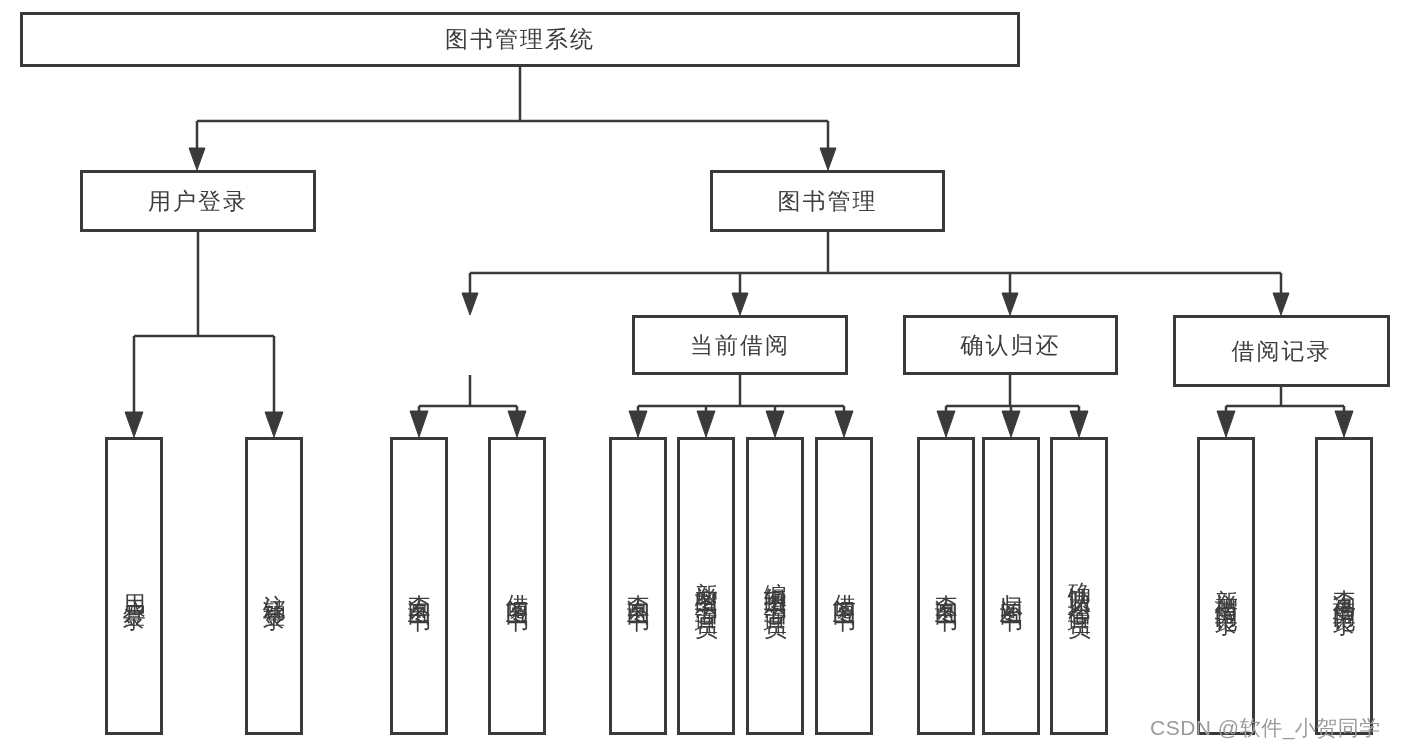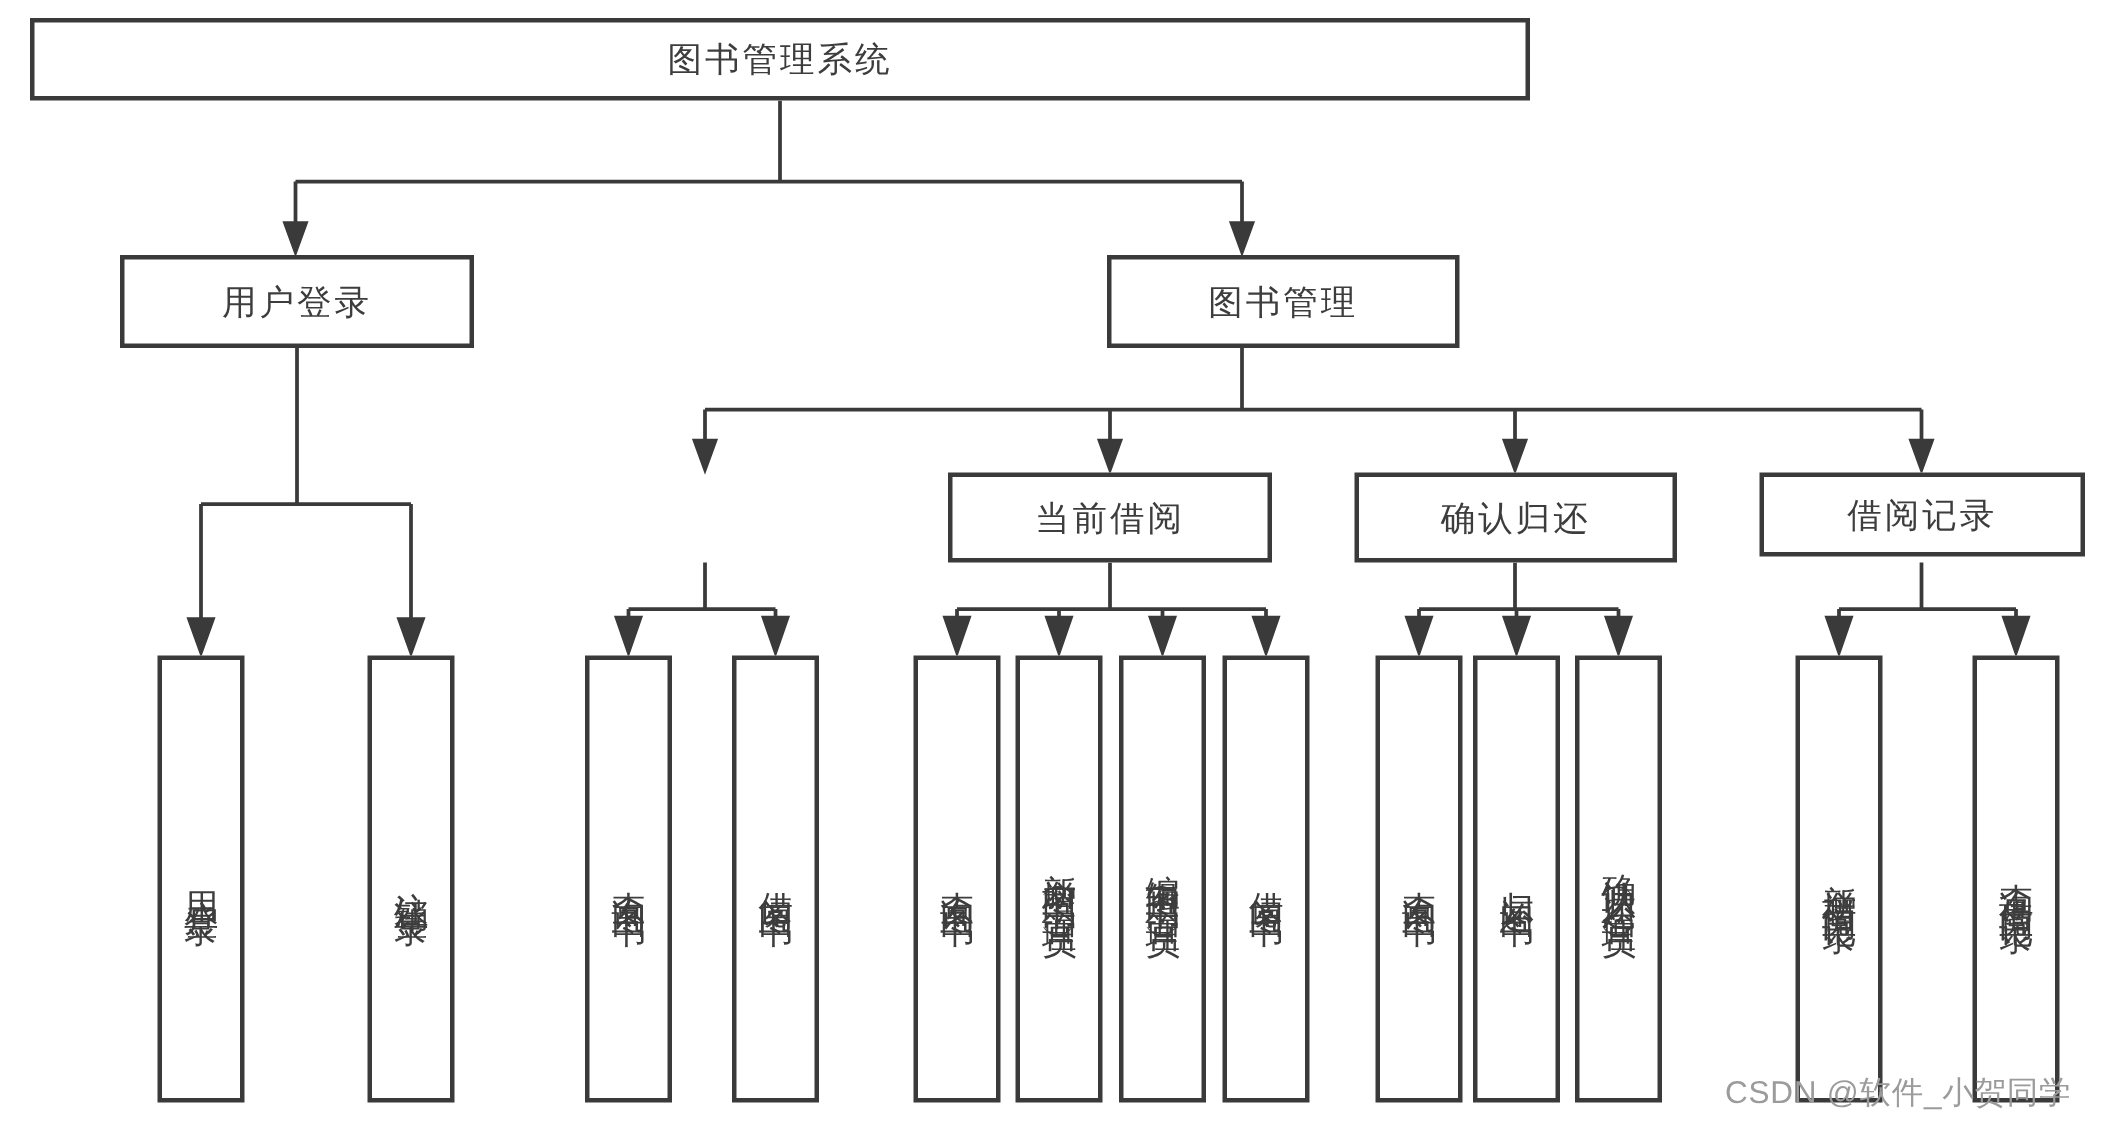--- a/index.html
+++ b/index.html
@@ -166,7 +166,7 @@
   <div class="node root h" style="left:20px; top:12px; width:1000px; height:55px;">图书管理系统</div>
 
   <div class="node h" style="left:80px; top:170px; width:236px; height:62px;">用户登录</div>
-  <div class="node h" style="left:710px; top:170px; width:235px; height:62px;margin-left:28px;">图书管理</div>
+  <div class="node h" style="left:710px; top:170px; width:235px; height:62px;">图书管理</div>
 
   <div class="node h" style="left:632px; top:315px; width:216px; height:60px;">当前借阅</div>
   <div class="node h" style="left:903px; top:315px; width:215px; height:60px;">确认归还</div>

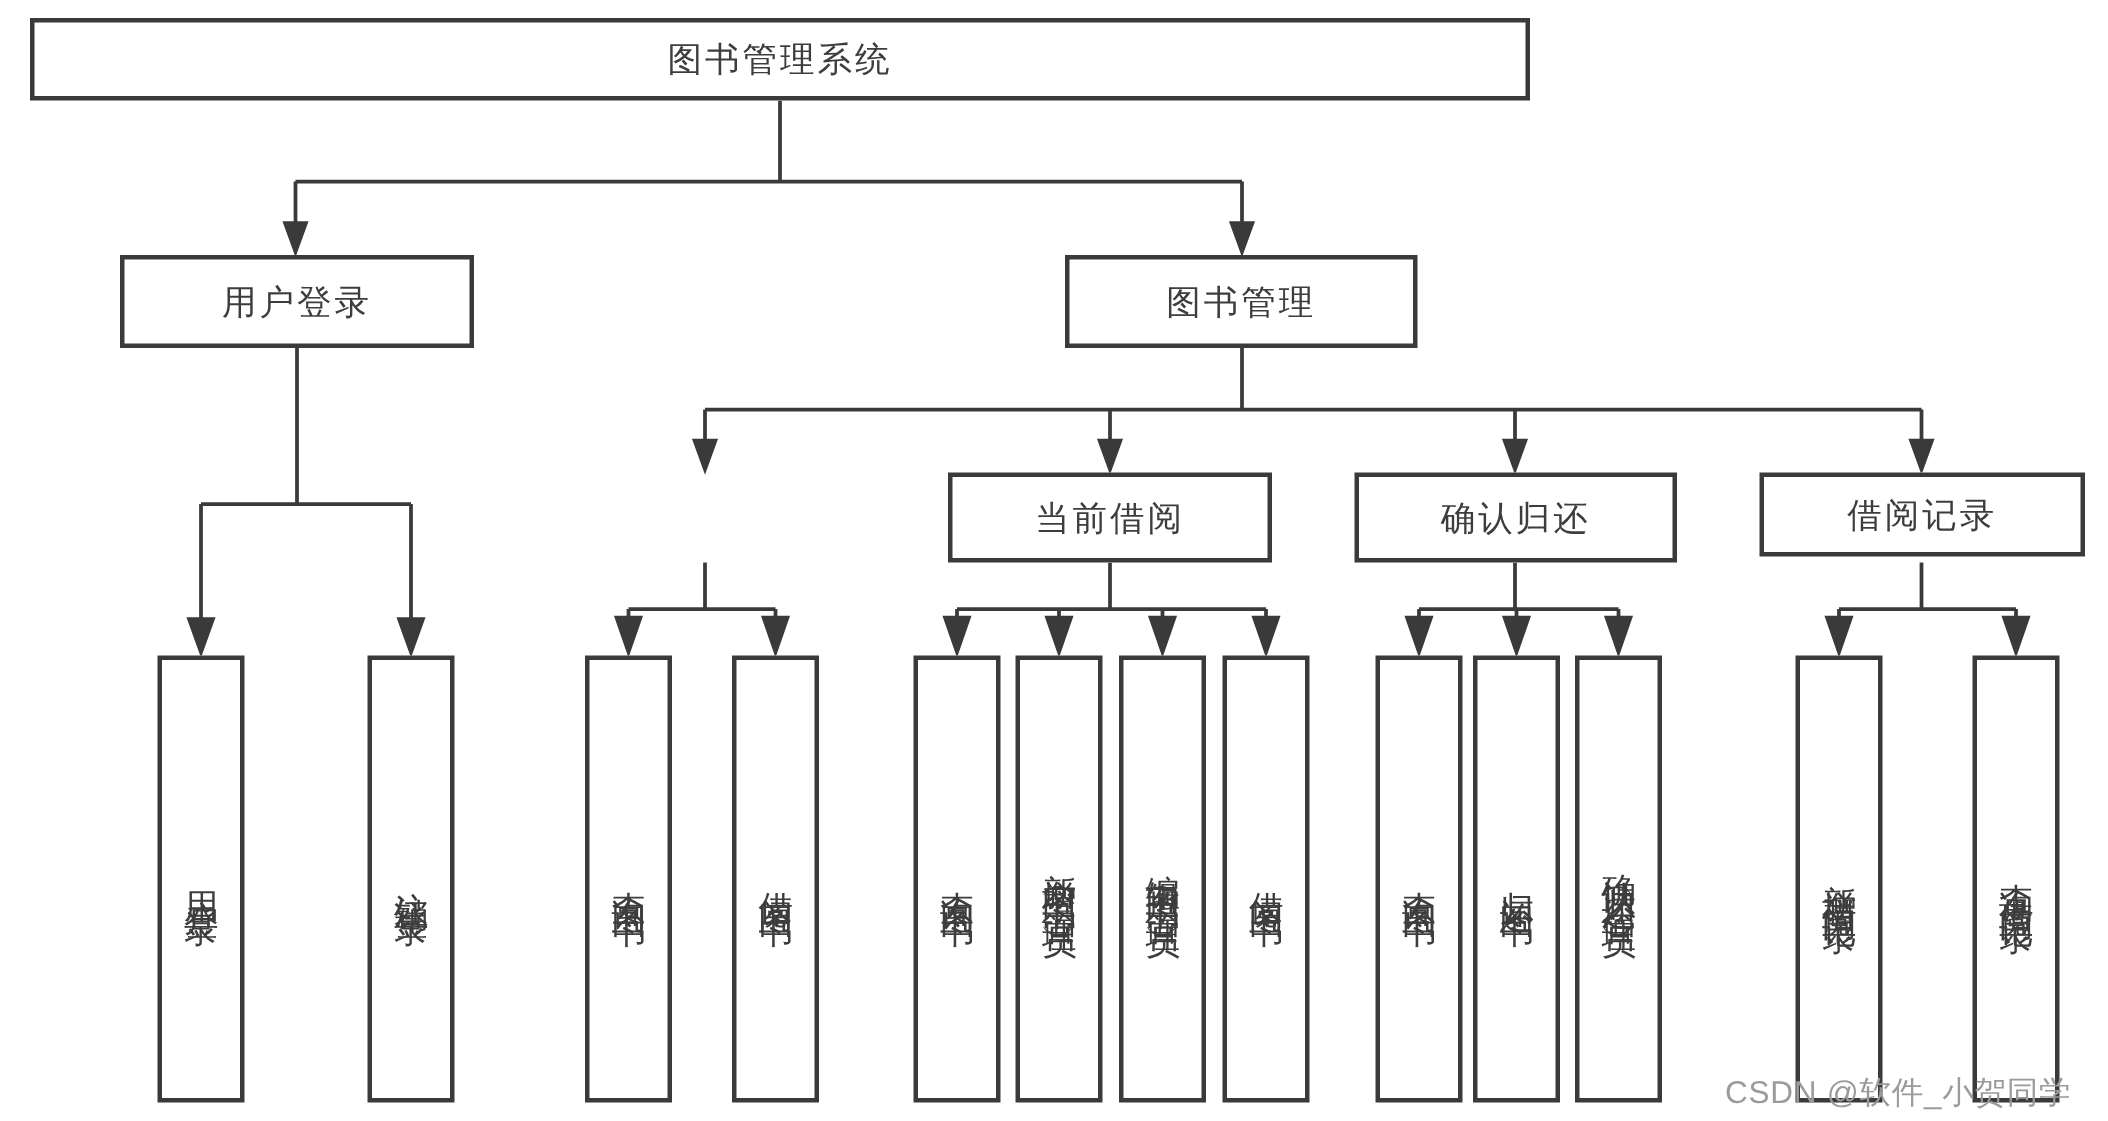--- a/index.html
+++ b/index.html
@@ -170,7 +170,7 @@
 
   <div class="node h" style="left:632px; top:315px; width:216px; height:60px;">当前借阅</div>
   <div class="node h" style="left:903px; top:315px; width:215px; height:60px;">确认归还</div>
-  <div class="node h" style="left:1173px; top:315px; width:217px; height:56px;font-family:Liberation Serif, serif;">借阅记录</div>
+  <div class="node h" style="left:1173px; top:315px; width:217px; height:72px;font-family:Liberation Serif, serif;">借阅记录</div>
 
   <div class="leaf" style="left:105px;">
     <span>用户登录</span>

